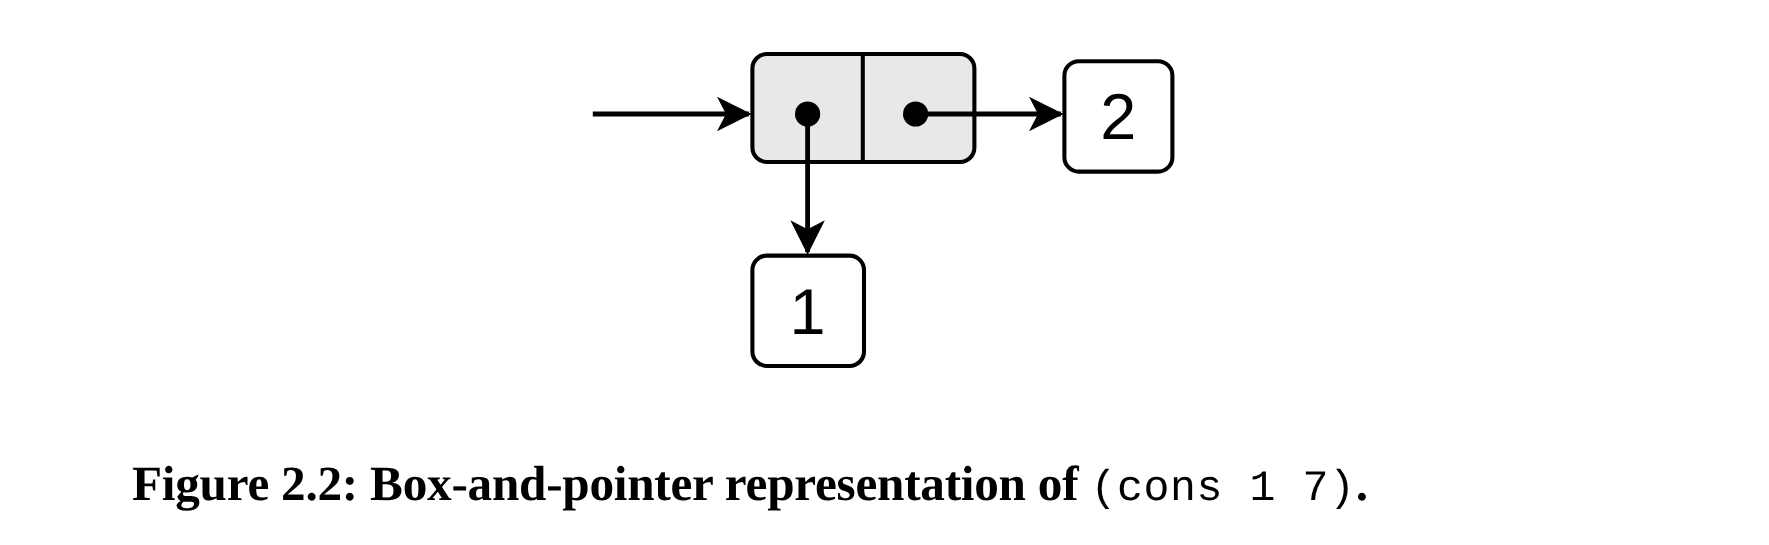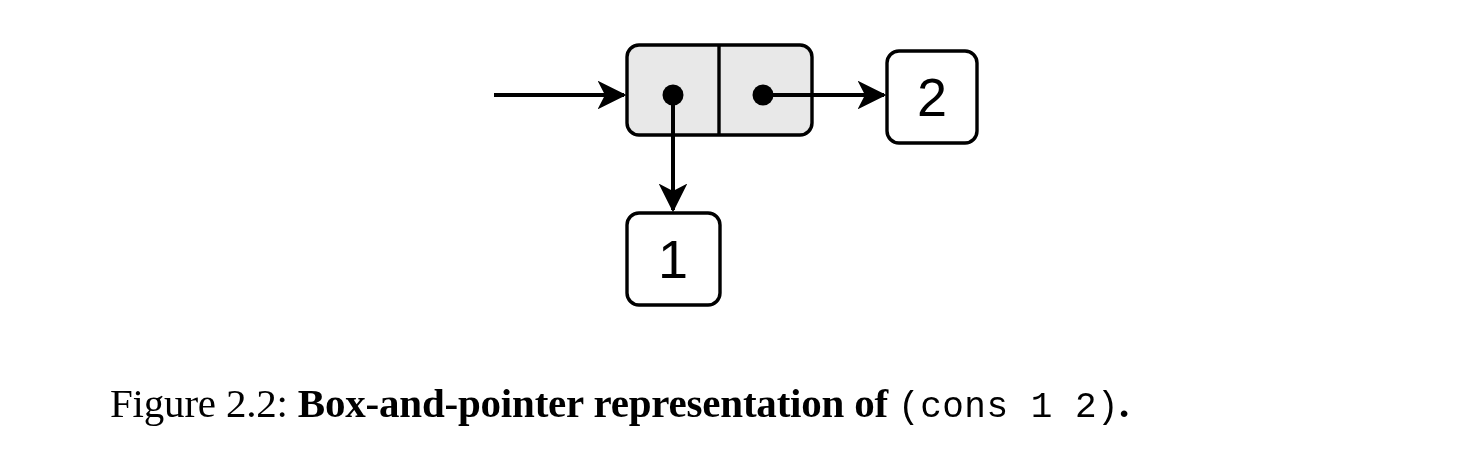--- a/index.html
+++ b/index.html
@@ -46,7 +46,7 @@
     letter-spacing: -0.2px;
   }
   #caption .cap-label {
-    font-weight: normal;
+    font-weight: bold;
   }
   #caption .cap-text {
     font-weight: bold;

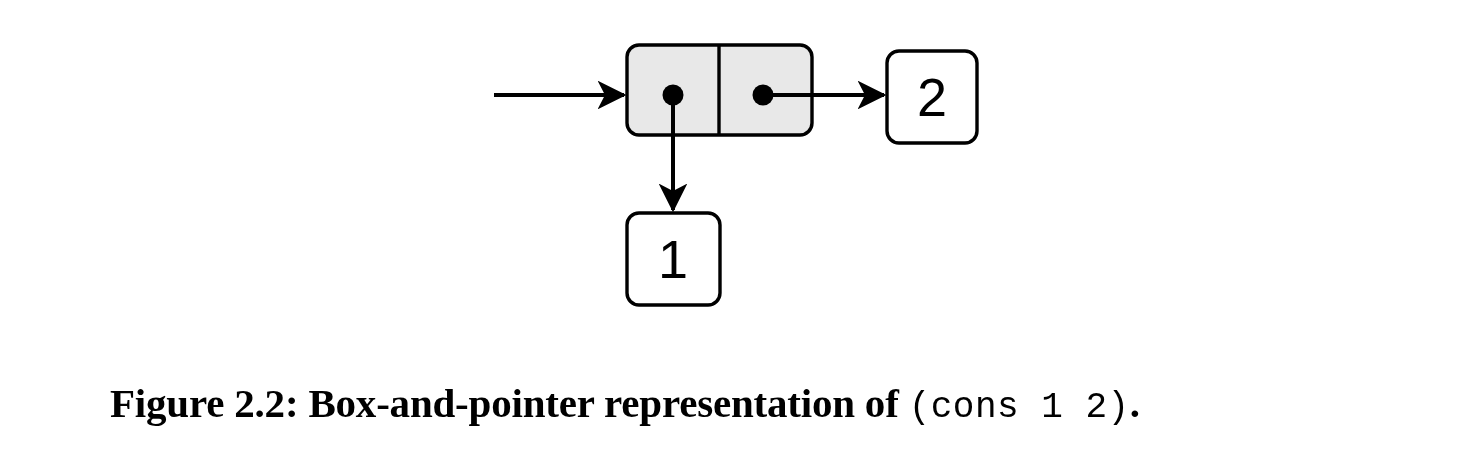--- a/index.html
+++ b/index.html
@@ -101,7 +101,7 @@
   </div>
 
   <div id="caption">
-    <span class="cap-label">Figure 2.2:</span><span class="cap-text"> Box-and-pointer representation of </span><span class="cap-code">(cons 1 2)</span><span class="cap-text">.</span>
+    <span class="cap-label">Figure 2.2:</span><span class="cap-text"> Box-and-pointer representation of </span><span class="cap-code">(cons 1 7)</span><span class="cap-text">.</span>
   </div>
 
 </div>

